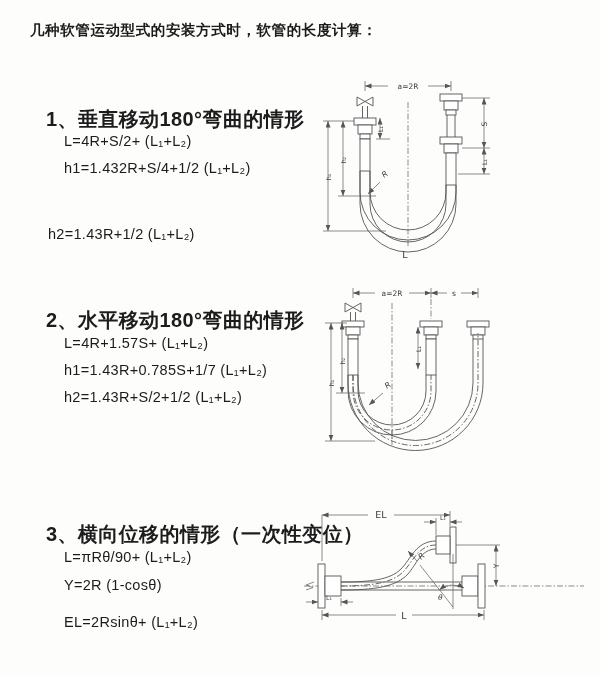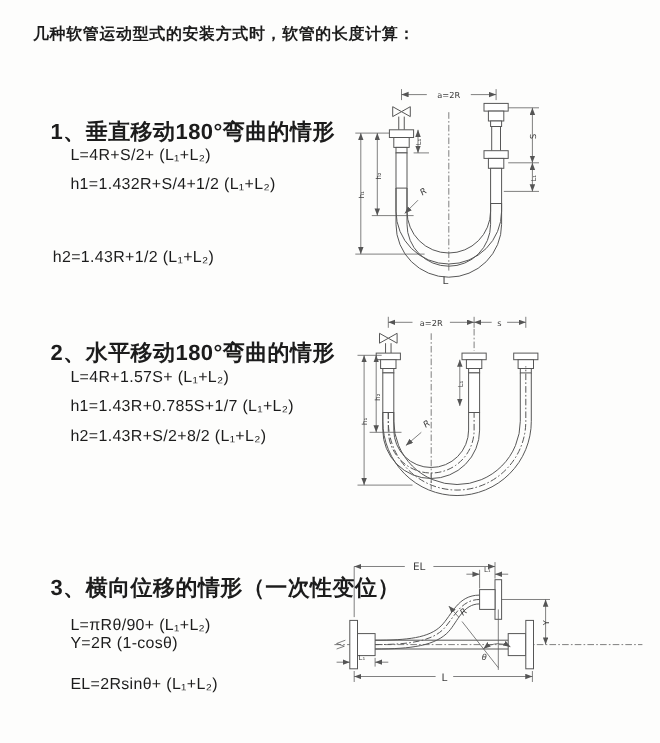--- a/index.html
+++ b/index.html
@@ -33,7 +33,7 @@
 <div class="abs sec-head" style="left:46px;top:307px;">2、水平移动180°弯曲的情形</div>
 <div class="abs formula" style="left:64px;top:335px;">L=4R+1.57S+ (L₁+L₂)</div>
 <div class="abs formula" style="left:64px;top:362px;">h1=1.43R+0.785S+1/7 (L₁+L₂)</div>
-<div class="abs formula" style="left:64px;top:389px;">h2=1.43R+S/2+8/2 (L₁+L₂)</div>
+<div class="abs formula" style="left:64px;top:389px;">h2=1.43R+S/2+1/2 (L₁+L₂)</div>
 
 <div class="abs sec-head" style="left:46px;top:521px;">3、横向位移的情形（一次性变位）</div>
 <div class="abs formula" style="left:64px;top:561px;">L=πRθ/90+ (L₁+L₂)</div>

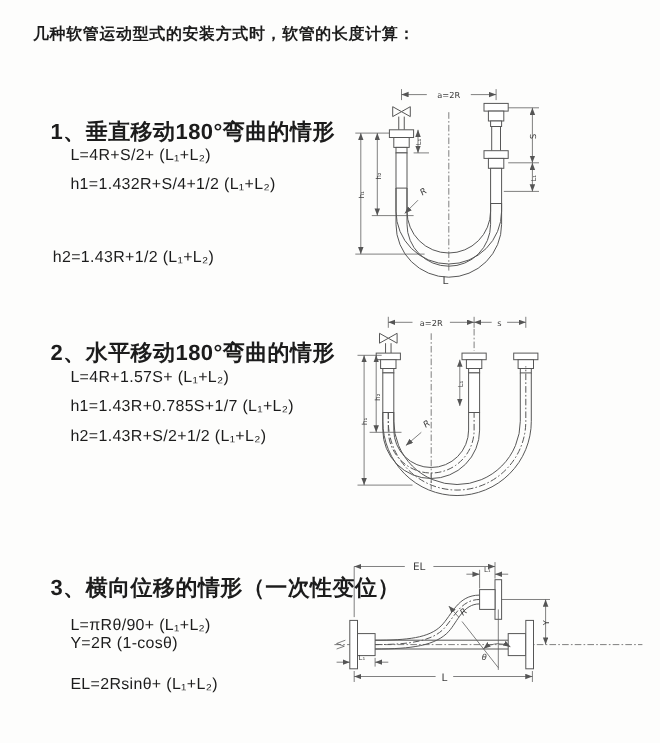--- a/index.html
+++ b/index.html
@@ -36,7 +36,7 @@
 <div class="abs formula" style="left:64px;top:389px;">h2=1.43R+S/2+1/2 (L₁+L₂)</div>
 
 <div class="abs sec-head" style="left:46px;top:521px;">3、横向位移的情形（一次性变位）</div>
-<div class="abs formula" style="left:64px;top:561px;">L=πRθ/90+ (L₁+L₂)</div>
+<div class="abs formula" style="left:64px;top:549px;">L=πRθ/90+ (L₁+L₂)</div>
 <div class="abs formula" style="left:64px;top:577px;">Y=2R (1-cosθ)</div>
 <div class="abs formula" style="left:64px;top:604px;margin-top:10px;">EL=2Rsinθ+ (L₁+L₂)</div>
 

